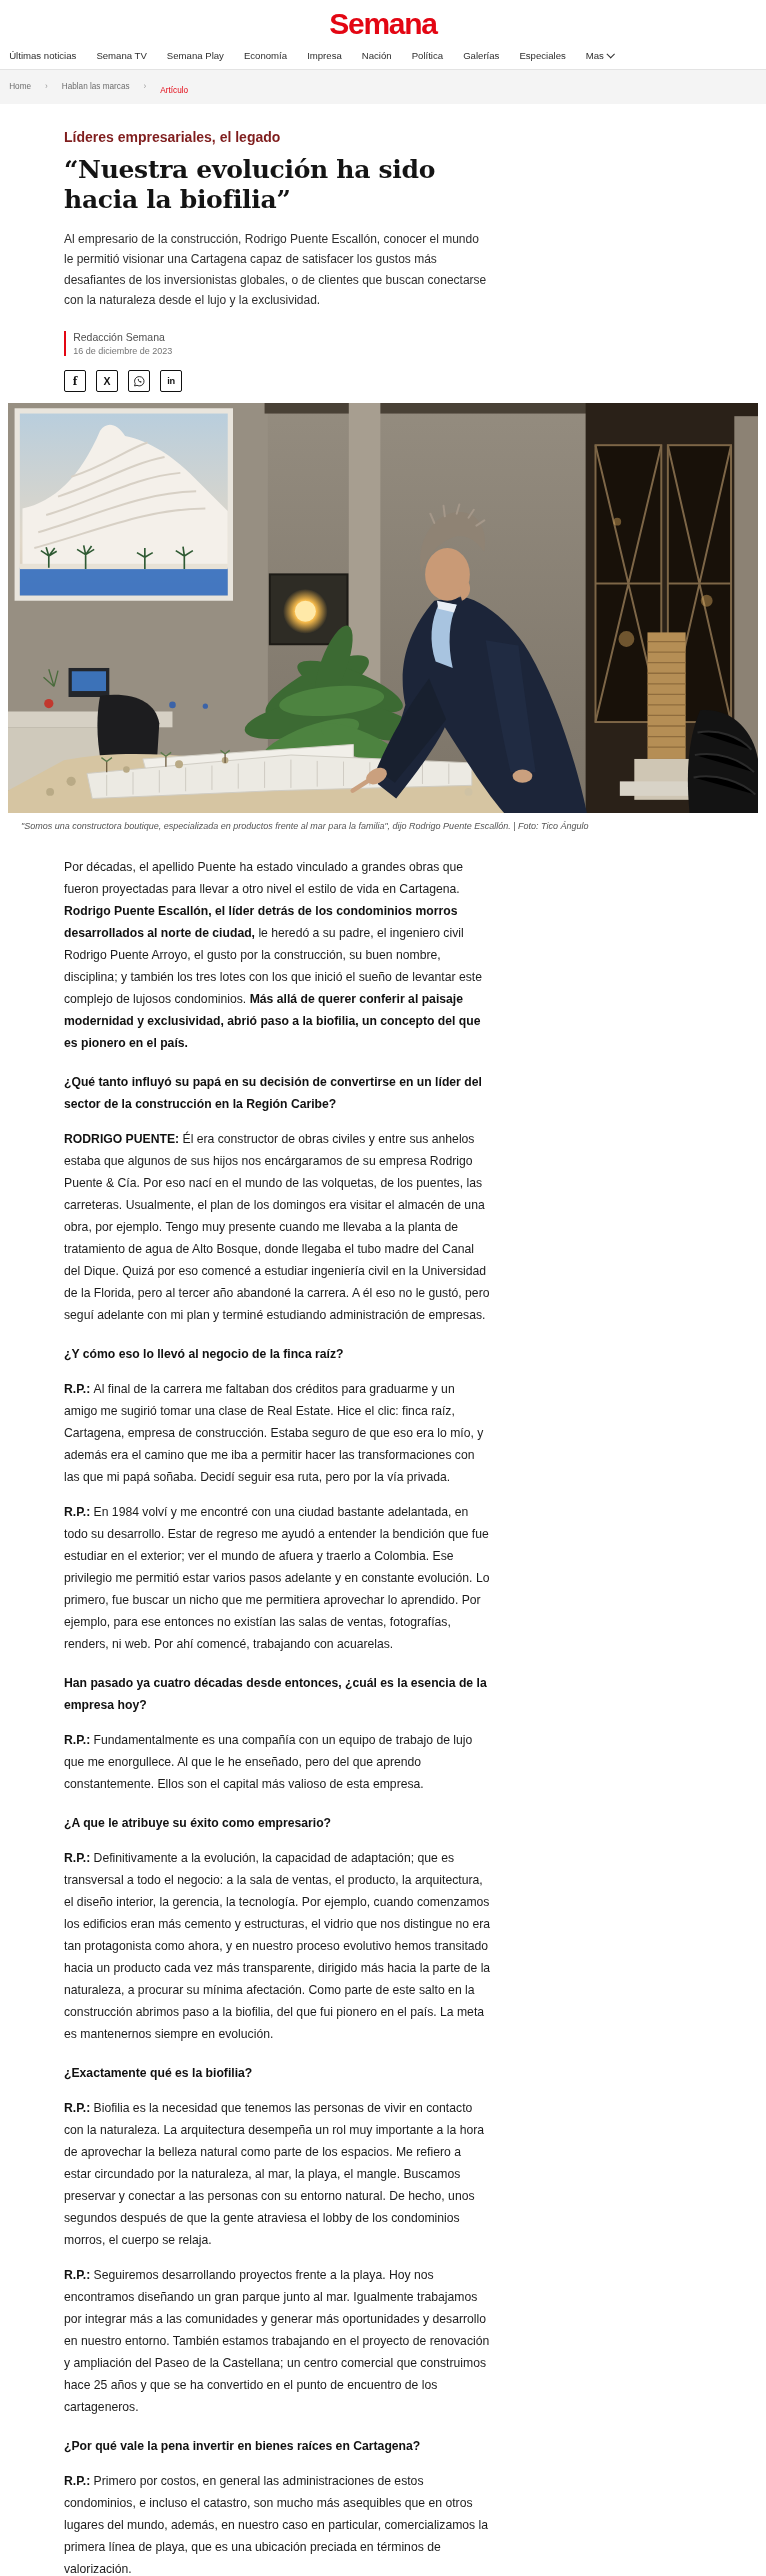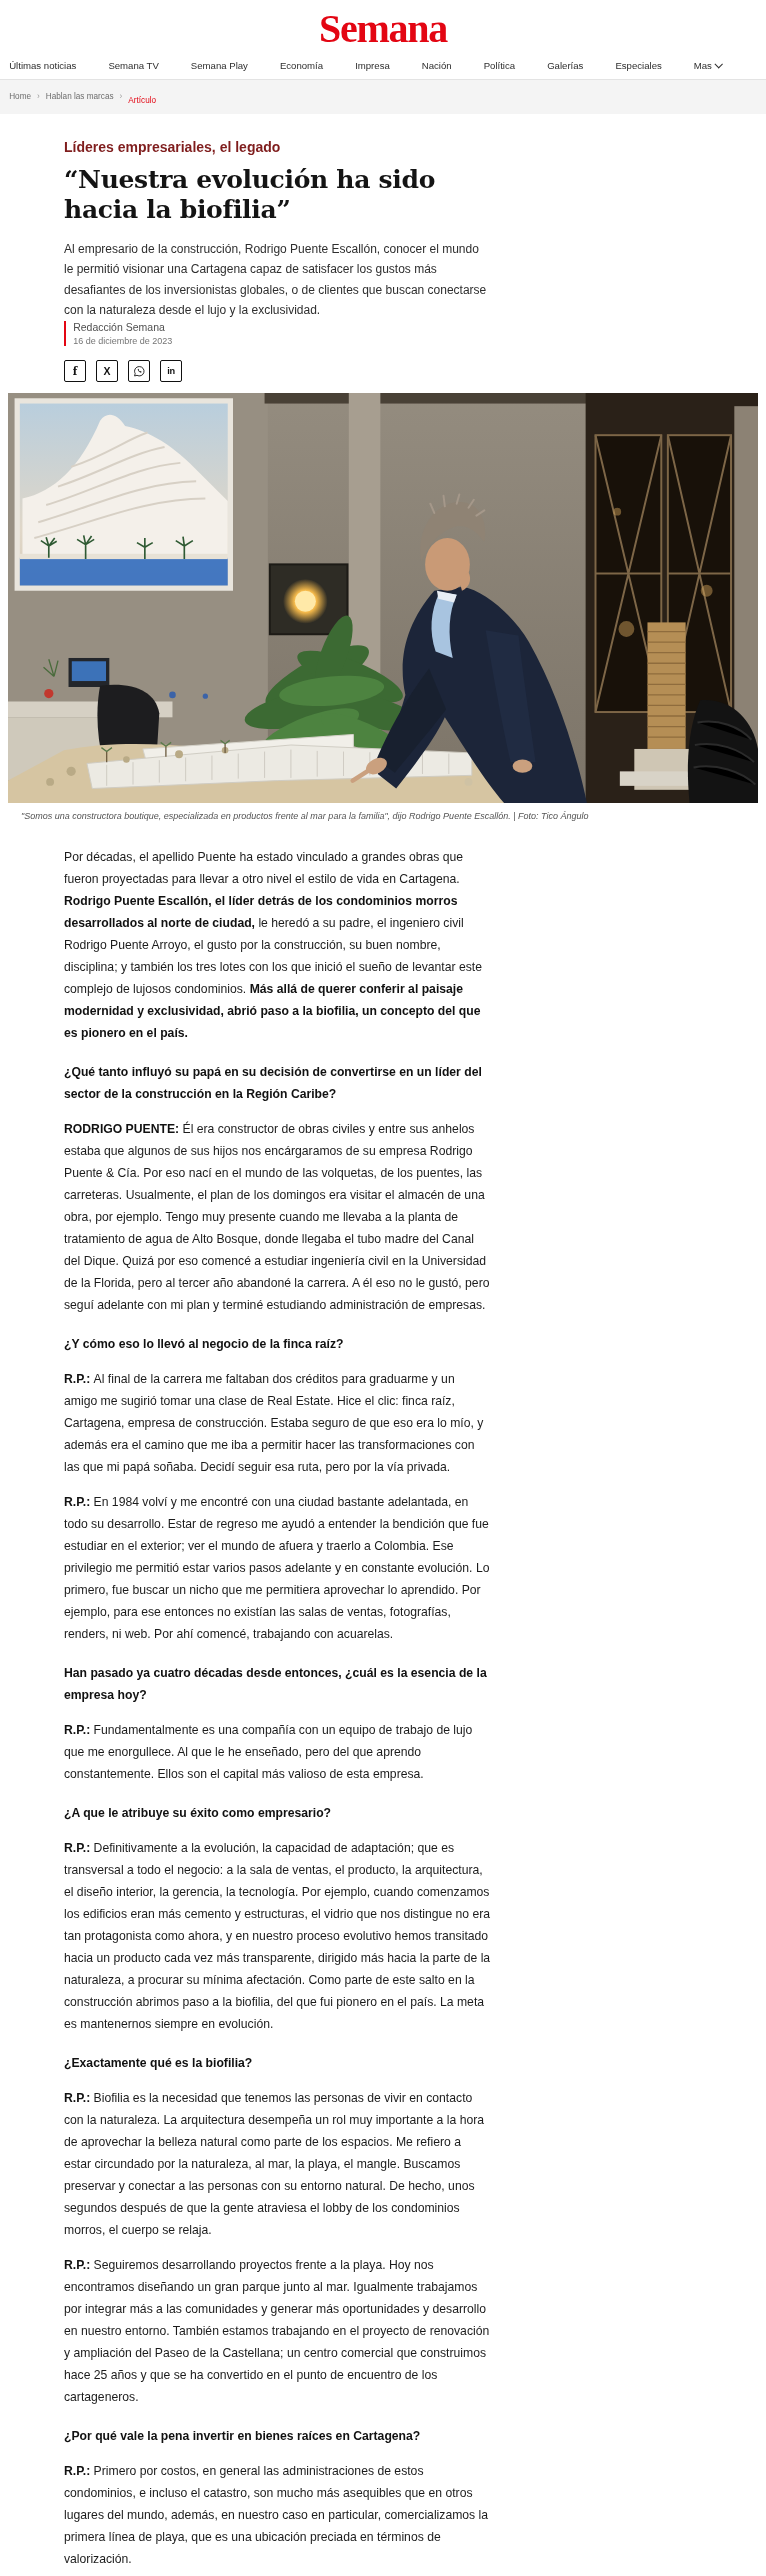--- a/index.html
+++ b/index.html
@@ -7,8 +7,8 @@
 
   
   .masthead{padding:9.2px 0 6.6px;text-align:center;}
-  .logo{display:inline-block;font-family:Liberation Serif, serif;
-        font-weight:bold;font-size:40px;line-height:1;color:#e30613;letter-spacing:-1.3px;cursor:pointer;}
+  .logo{display:inline-block;font-family:Liberation Sans, sans-serif;
+        font-weight:bold;font-size:30px;line-height:1;color:#e30613;letter-spacing:-1.3px;cursor:pointer;}
   .nav{display:flex;align-items:center;gap:32px;padding:4px 9.2px 8px;border-bottom:0.7px solid #e3e3e3;}
   .nav-item{font-size:9.6px;color:#2e2e2e;cursor:pointer;white-space:nowrap;display:flex;align-items:center;gap:3.3px;}
   .chev{width:4.6px;height:4.6px;border-right:1px solid #2e2e2e;border-bottom:1px solid #2e2e2e;

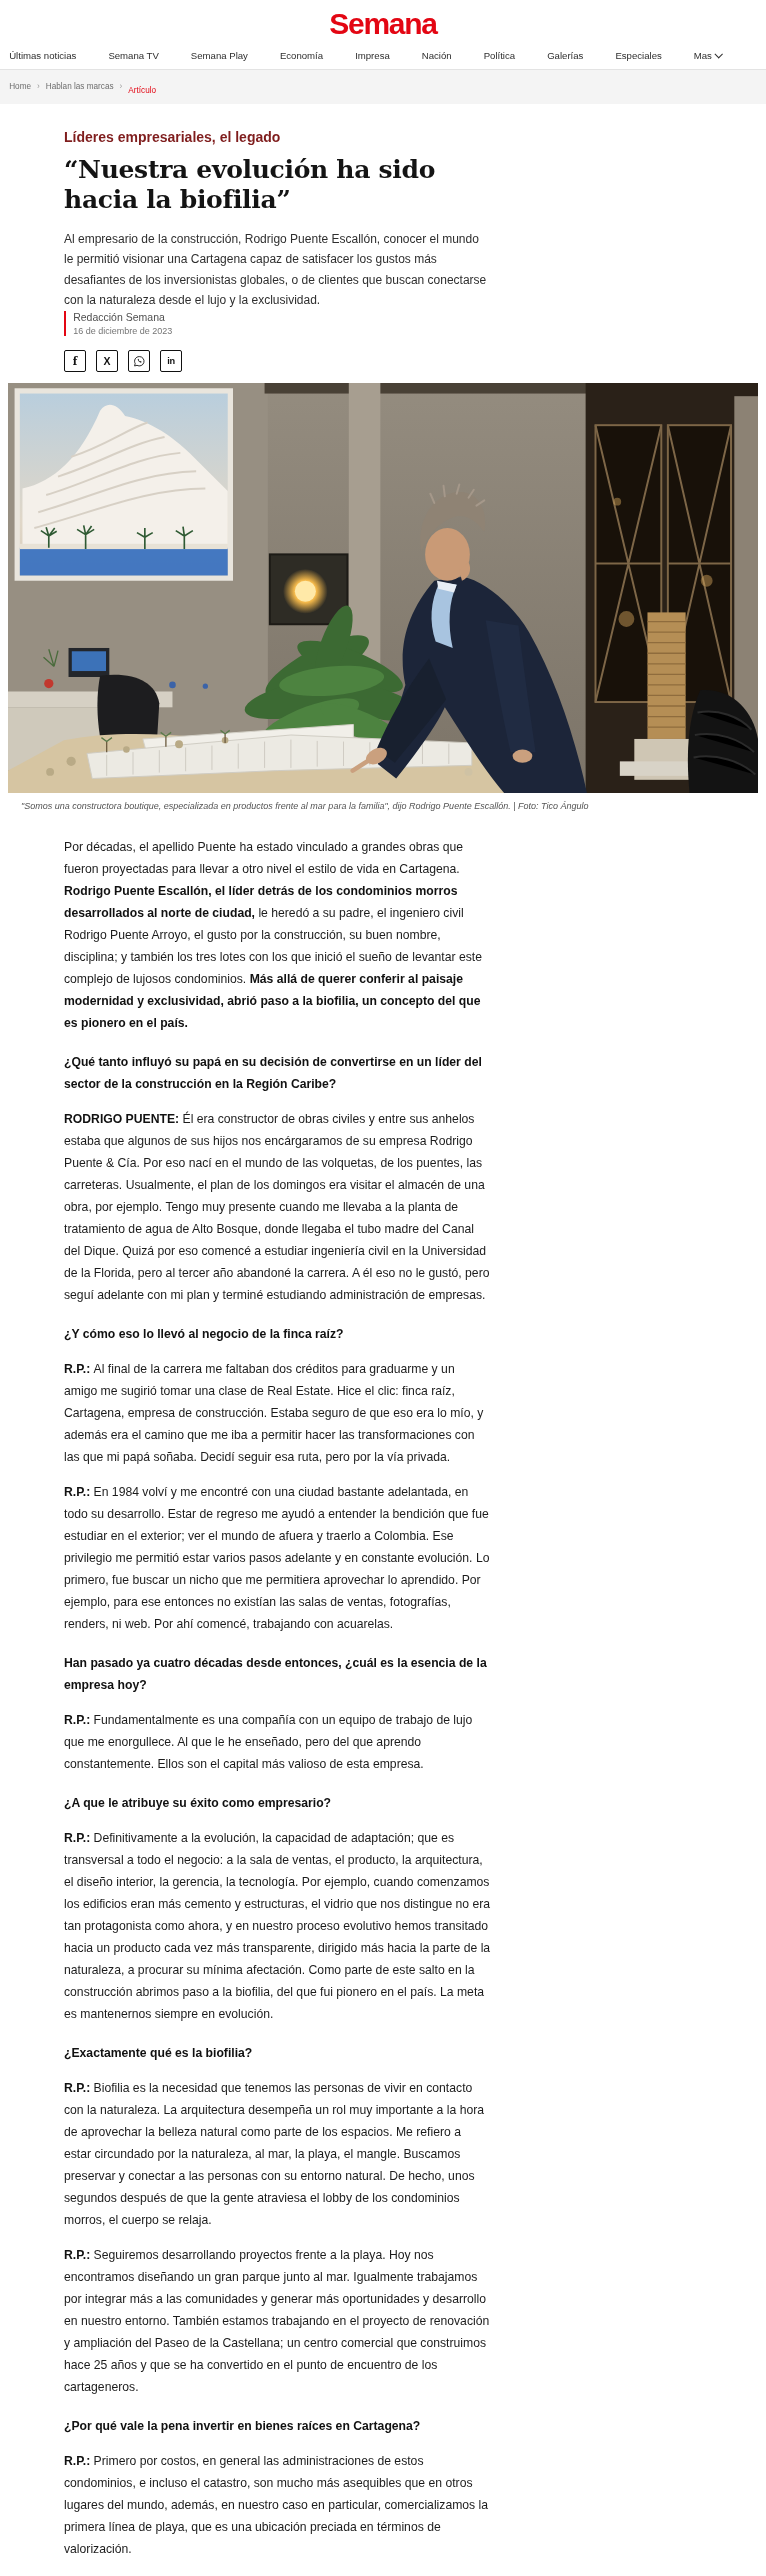--- a/index.html
+++ b/index.html
@@ -9,7 +9,7 @@
   .masthead{padding:9.2px 0 6.6px;text-align:center;}
   .logo{display:inline-block;font-family:Liberation Sans, sans-serif;
         font-weight:bold;font-size:30px;line-height:1;color:#e30613;letter-spacing:-1.3px;cursor:pointer;}
-  .nav{display:flex;align-items:center;gap:32px;padding:4px 9.2px 8px;border-bottom:0.7px solid #e3e3e3;}
+  .nav{display:flex;align-items:center;gap:20px;padding:4px 9.2px 8px;border-bottom:0.7px solid #e3e3e3;}
   .nav-item{font-size:9.6px;color:#2e2e2e;cursor:pointer;white-space:nowrap;display:flex;align-items:center;gap:3.3px;}
   .chev{width:4.6px;height:4.6px;border-right:1px solid #2e2e2e;border-bottom:1px solid #2e2e2e;
         transform:rotate(45deg) translateY(-1.3px);display:inline-block;}

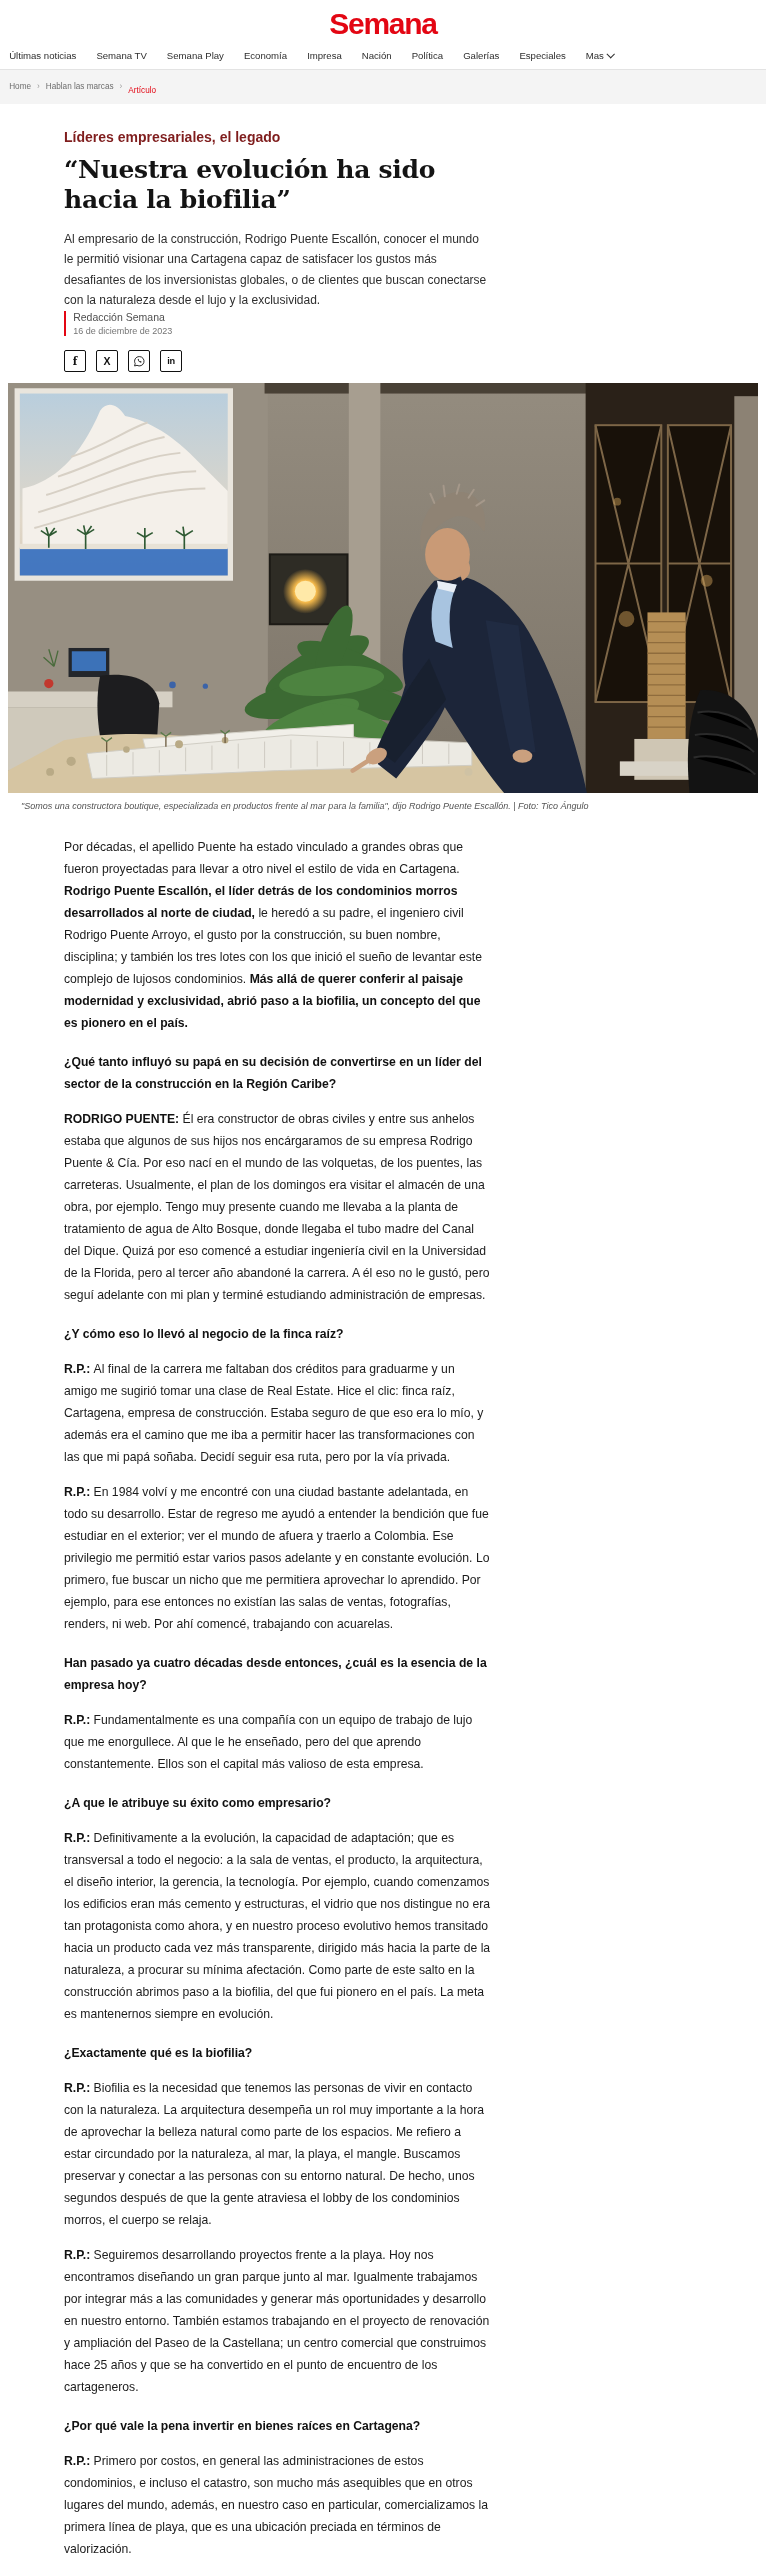--- a/index.html
+++ b/index.html
@@ -16,7 +16,7 @@
 
   
   .crumb-band{background:#f4f4f4;padding:8.6px 9.2px;}
-  .crumbs{display:flex;align-items:center;gap:6px;font-size:8.2px;color:#6d6d6d;}
+  .crumbs{display:flex;align-items:center;gap:14px;font-size:8.2px;color:#6d6d6d;}
   .crumb{cursor:pointer;}
   .crumb-sep{color:#9a9a9a;}
   .crumb.current{color:#e30613;cursor:default;margin-top:8px;}

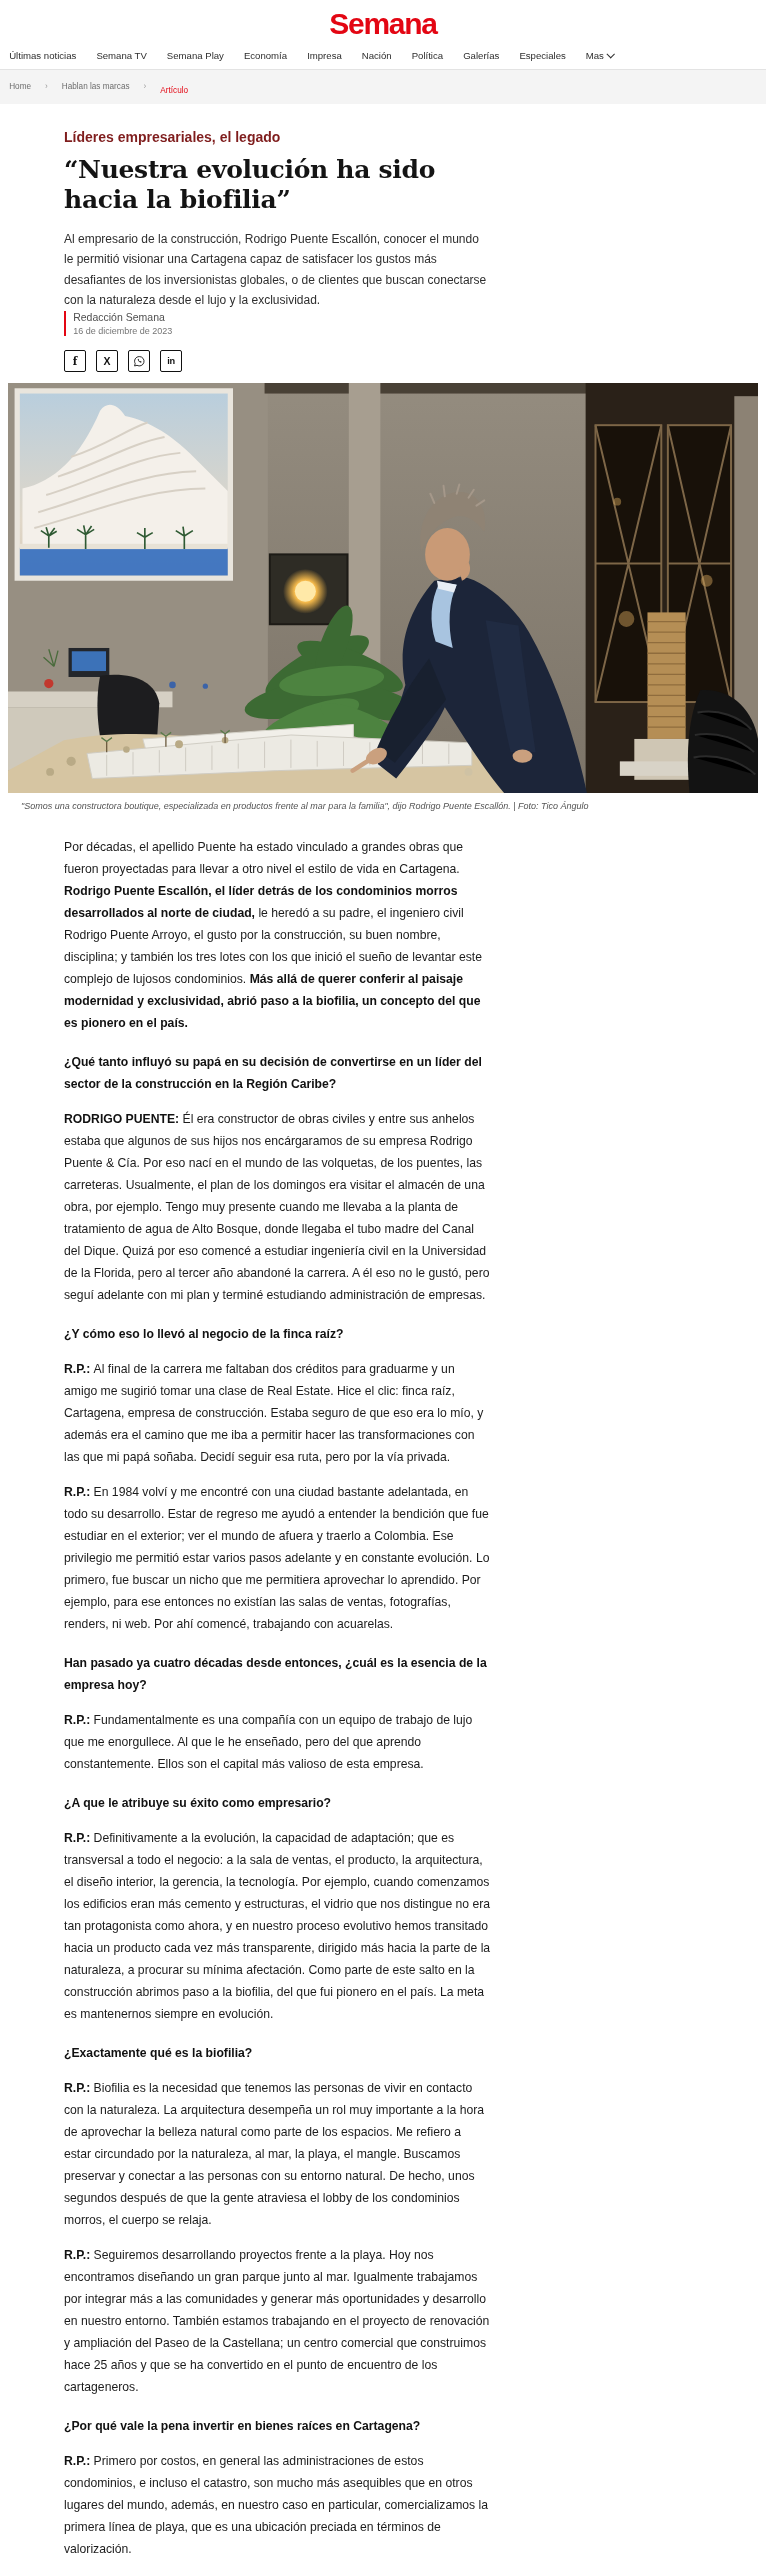--- a/index.html
+++ b/index.html
@@ -27,7 +27,7 @@
   .headline{font-family:"DejaVu Serif","Liberation Serif",serif;font-weight:bold;
             font-size:25px;line-height:1.22;color:#141414;margin-top:10px;letter-spacing:-0.3px;}
   .subtitle{font-size:12px;line-height:20.4px;color:#2e2e2e;margin-top:13px;width:427px;}
-  .byline{border-left:2px solid #e30613;padding-left:7.2px;}
+  .byline{margin-top:20px;border-left:2px solid #e30613;padding-left:7.2px;}
   .author{font-size:10.5px;color:#4f4f4f;}
   .pubdate{font-size:9px;color:#757575;margin-top:3.3px;margin-left:-2px;padding-left:2px;}
   .share-row{display:flex;gap:10px;margin-top:14.5px;}

